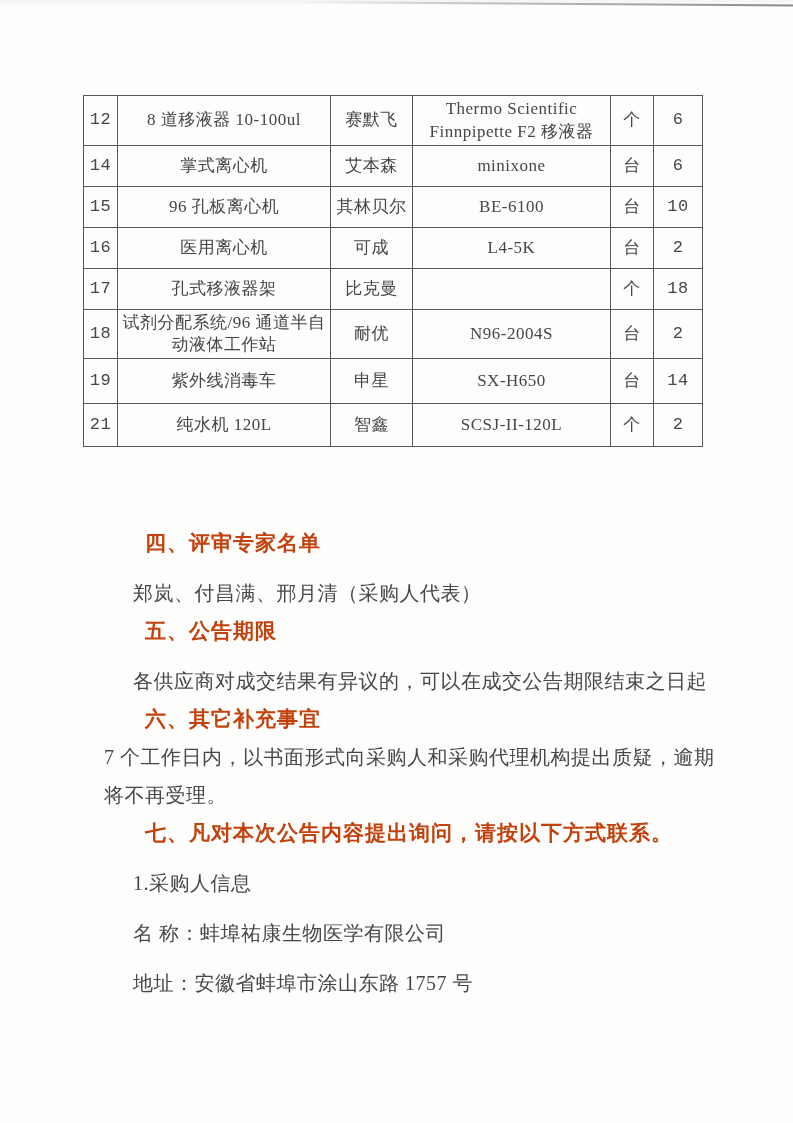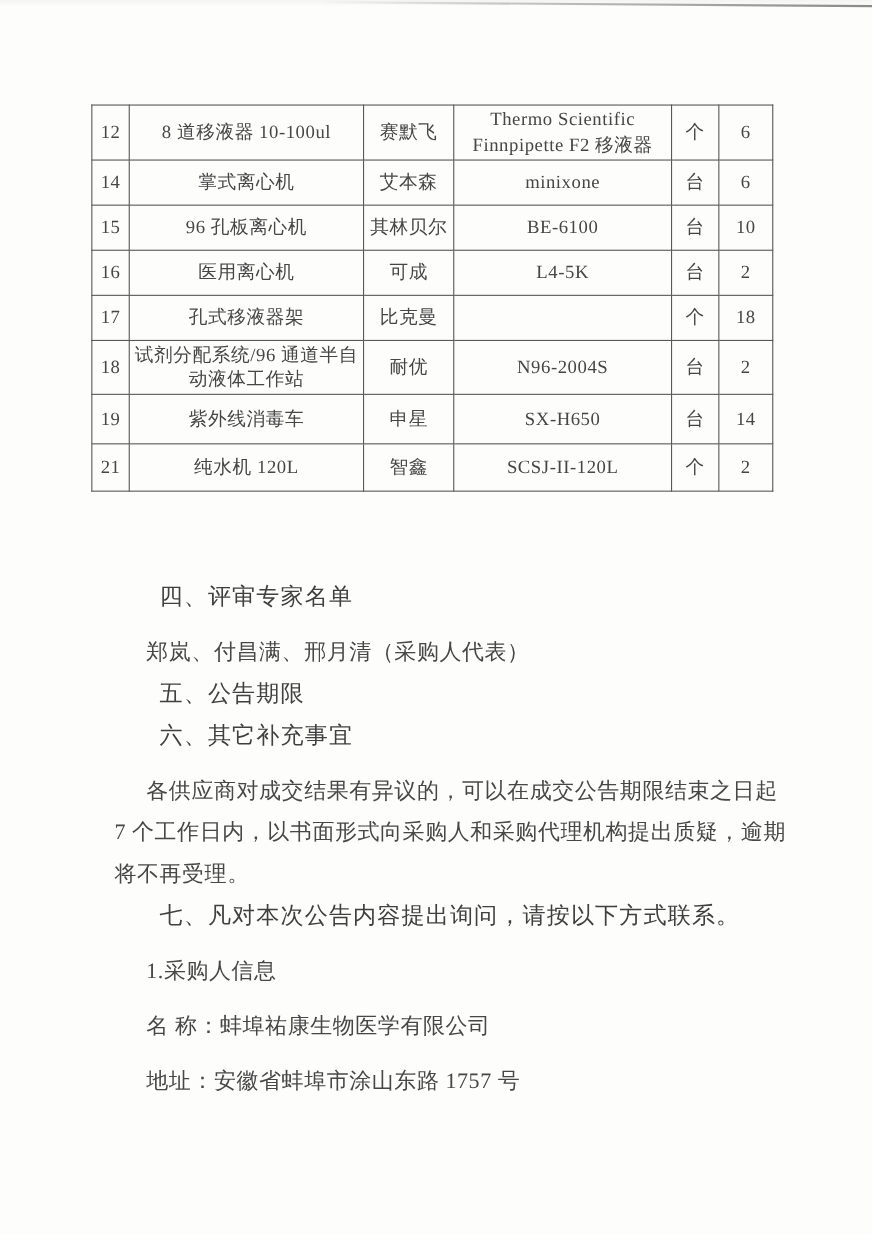--- a/index.html
+++ b/index.html
@@ -63,7 +63,7 @@
   table.equip tr:nth-child(8)  { height: 43px; }
   table.equip tr:nth-child(9)  { height: 43px; }
   table.equip tr:nth-child(10) { height: 44px; }
-  td.col-no, td.col-qty { font-size: 18px; letter-spacing: 0; }
+  td.col-no, td.col-qty { font-size: 18px; letter-spacing: 0; font-family: Liberation Mono, monospace; }
   td.col-model { font-size: 17px; letter-spacing: 0.3px; }
 
   .textblock {

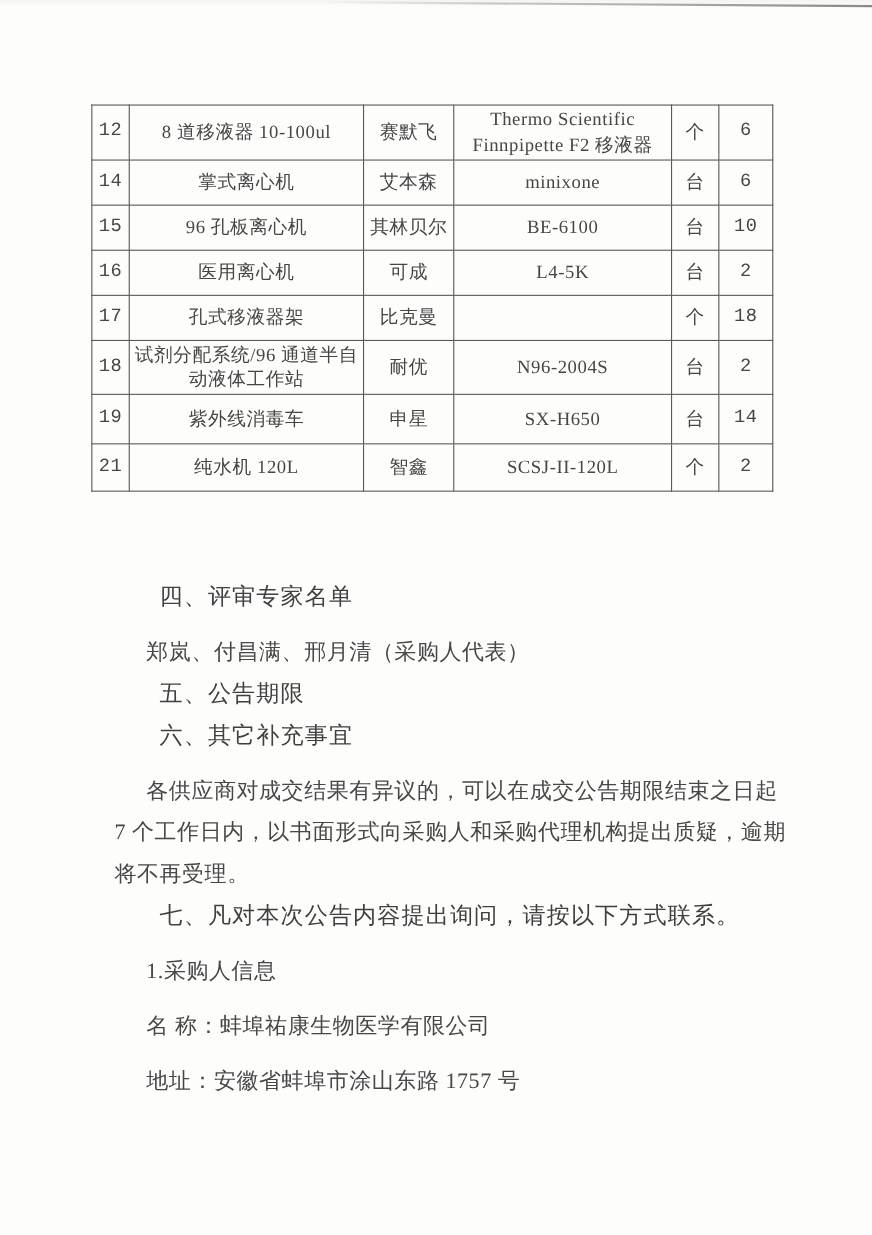--- a/index.html
+++ b/index.html
@@ -82,9 +82,9 @@
   }
   .line.heading {
     font-family: "Liberation Sans", "DejaVu Sans", sans-serif;
-    font-weight: normal;
+    font-weight: bold;
     font-size: 21px;
-    color: #404040;
+    color: #c2410c;
     padding-left: 41px;
     letter-spacing: 1px;
   }

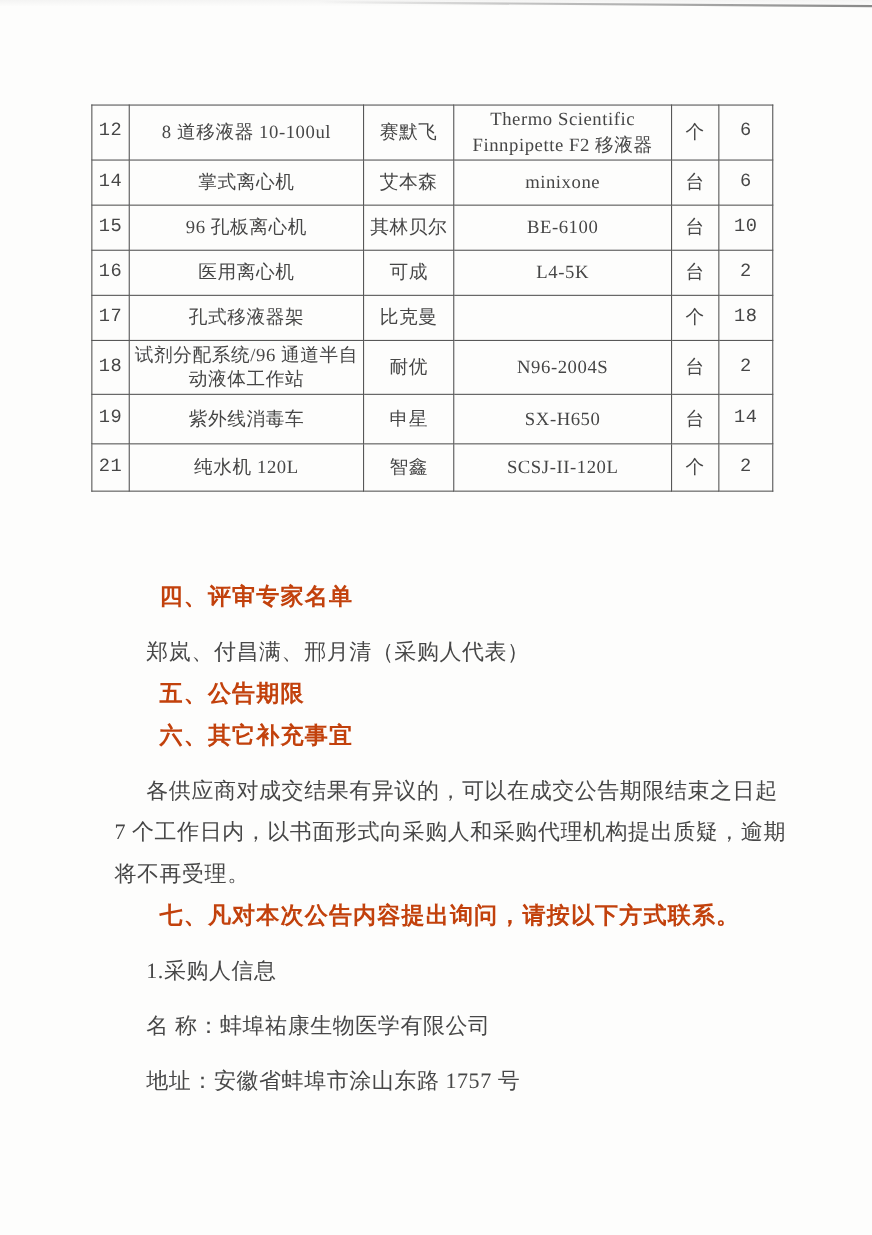--- a/index.html
+++ b/index.html
@@ -179,8 +179,8 @@
     <div class="line heading">四、评审专家名单</div>
     <div class="line indent-p">郑岚、付昌满、邢月清（采购人代表）</div>
     <div class="line heading">五、公告期限</div>
+    <div class="line indent-p">各供应商对成交结果有异议的，可以在成交公告期限结束之日起</div>
     <div class="line heading">六、其它补充事宜</div>
-    <div class="line indent-p">各供应商对成交结果有异议的，可以在成交公告期限结束之日起</div>
     <div class="line">7 个工作日内，以书面形式向采购人和采购代理机构提出质疑，逾期</div>
     <div class="line">将不再受理。</div>
     <div class="line heading">七、凡对本次公告内容提出询问，请按以下方式联系。</div>

